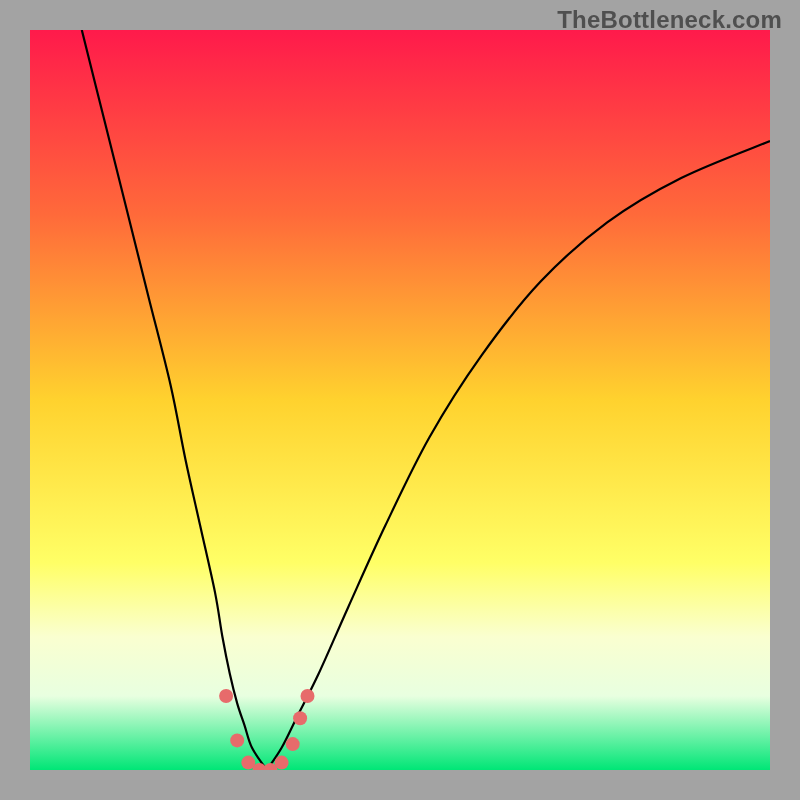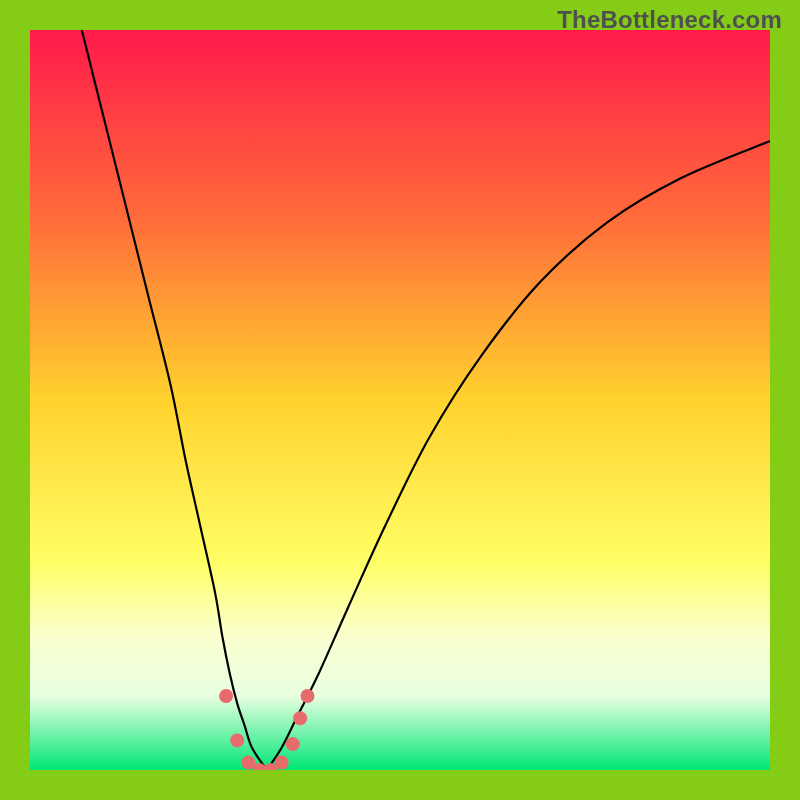--- a/index.html
+++ b/index.html
@@ -15,7 +15,7 @@
     position: relative;
     width: 800px;
     height: 800px;
-    background: #84cc16;
+    background: #a3a3a3;
   }
   .watermark {
     position: absolute;

